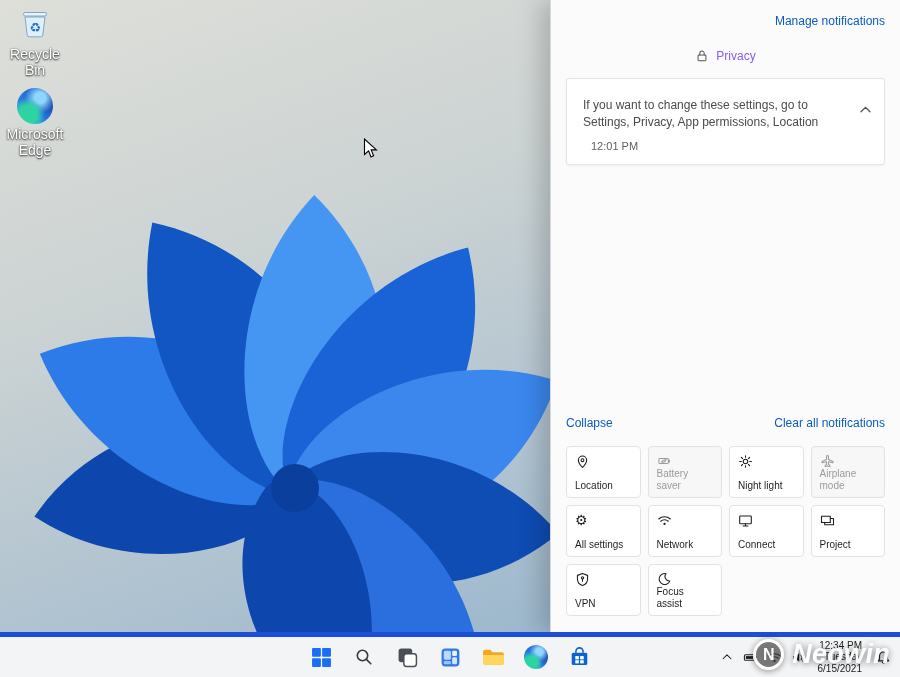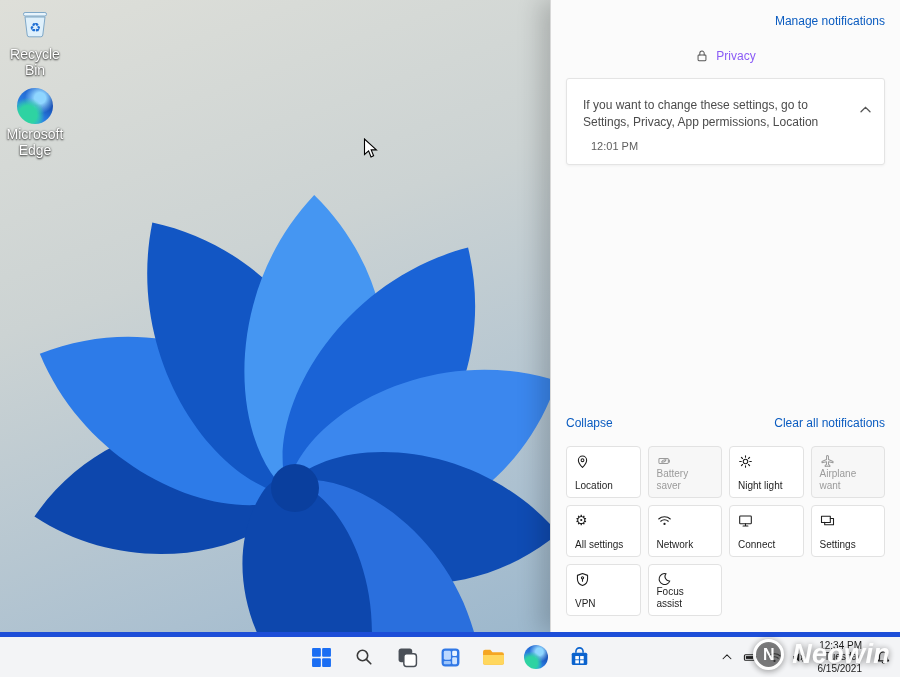--- a/index.html
+++ b/index.html
@@ -212,7 +212,7 @@
         <svg width="15" height="15" viewBox="0 0 16 16" class="sicon">
           <path d="M6.9 2.8 a1.1 1.1 0 0 1 2.2 0 l0 3.4 5.2 2.4 0 1.3 -5.2 -1 0 3 1.6 1.2 0 1.1 -2.7 -.6 -2.7 .6 0 -1.1 1.6 -1.2 0 -3 -5.2 1 0 -1.3 5.2 -2.4 z"></path>
         </svg>
-        <span class="t-label">Airplane want</span>
+        <span class="t-label">Airplane mode</span>
       </div>
 
       <div class="tile">

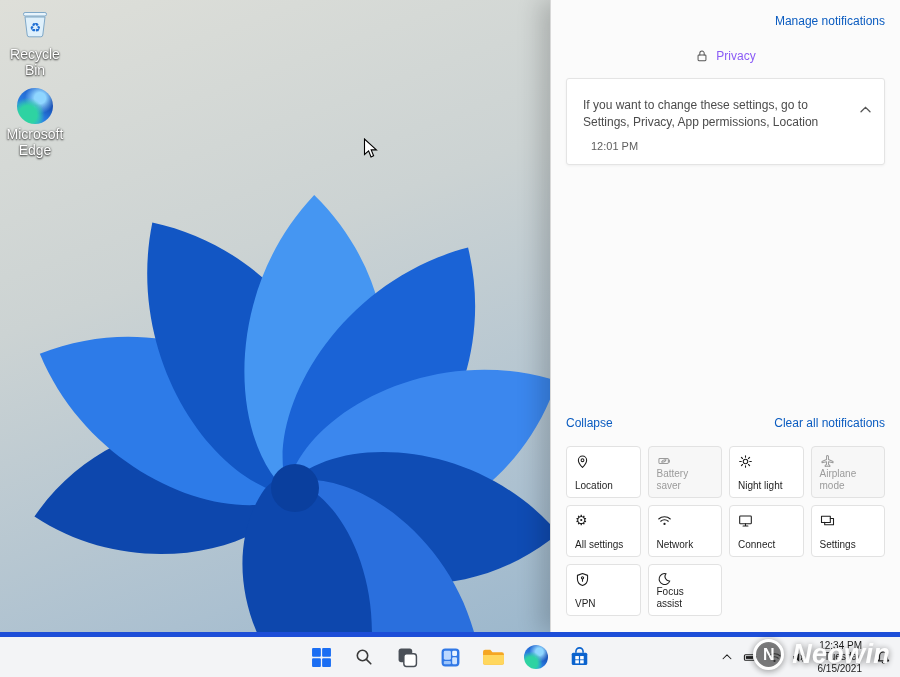--- a/index.html
+++ b/index.html
@@ -242,7 +242,7 @@
           <rect x="1.6" y="3.4" width="9.4" height="6.8"></rect>
             <path d="M11 5.8h3.4v6.8H5v-2.6"></path>
         </svg>
-        <span class="t-label">Settings</span>
+        <span class="t-label">Project</span>
       </div>
 
       <div class="tile">

